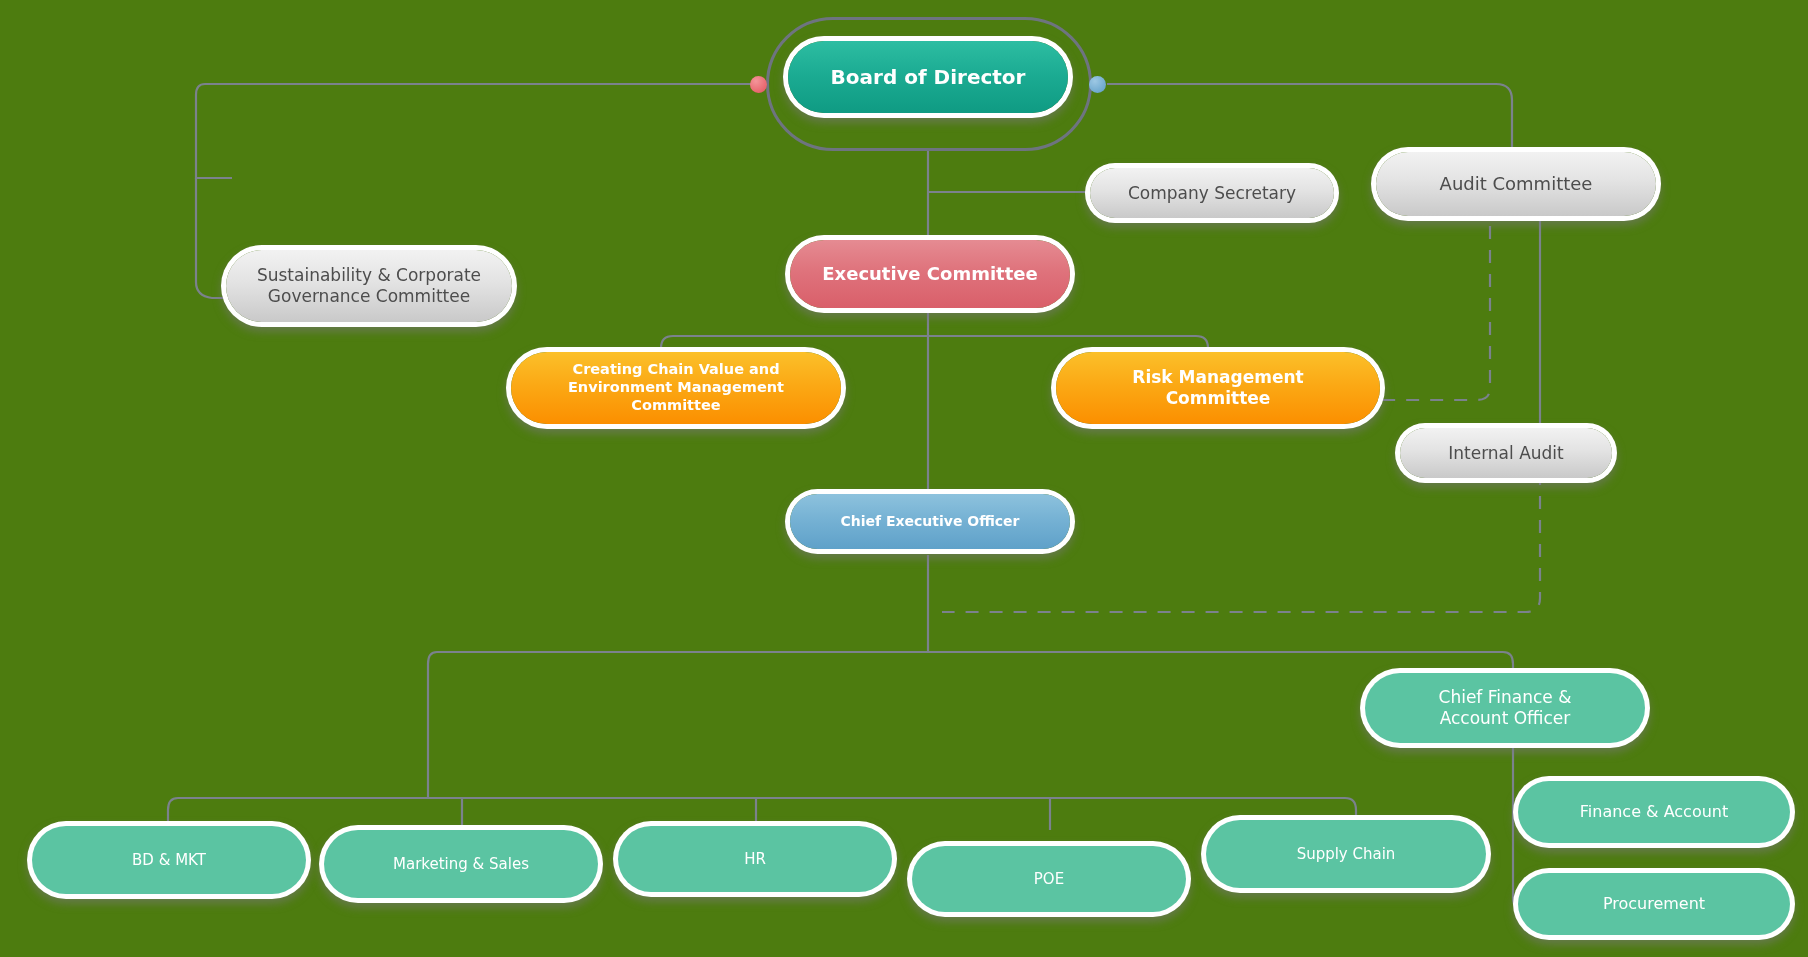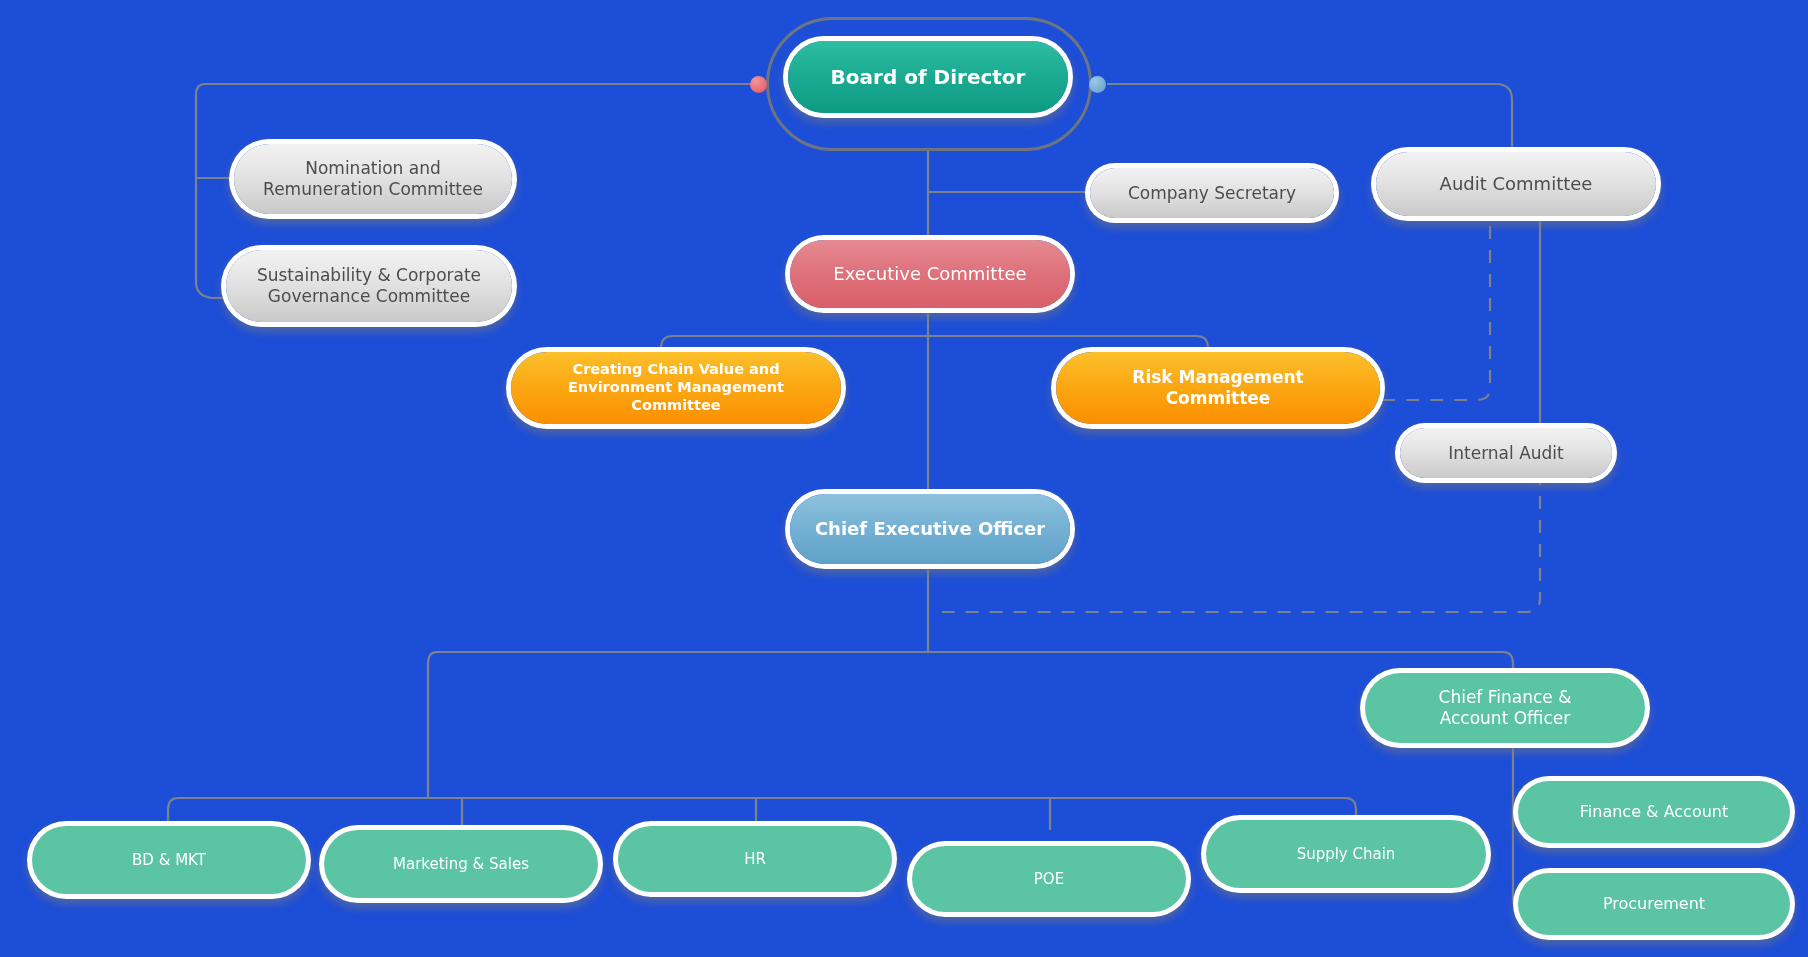--- a/index.html
+++ b/index.html
@@ -11,7 +11,7 @@
     position: relative;
     width: 1808px;
     height: 957px;
-    background: #1d4ed8;
+    background: #4d7c0f;
     overflow: hidden;
     font-family: "DejaVu Sans", "Liberation Sans", sans-serif;
   }

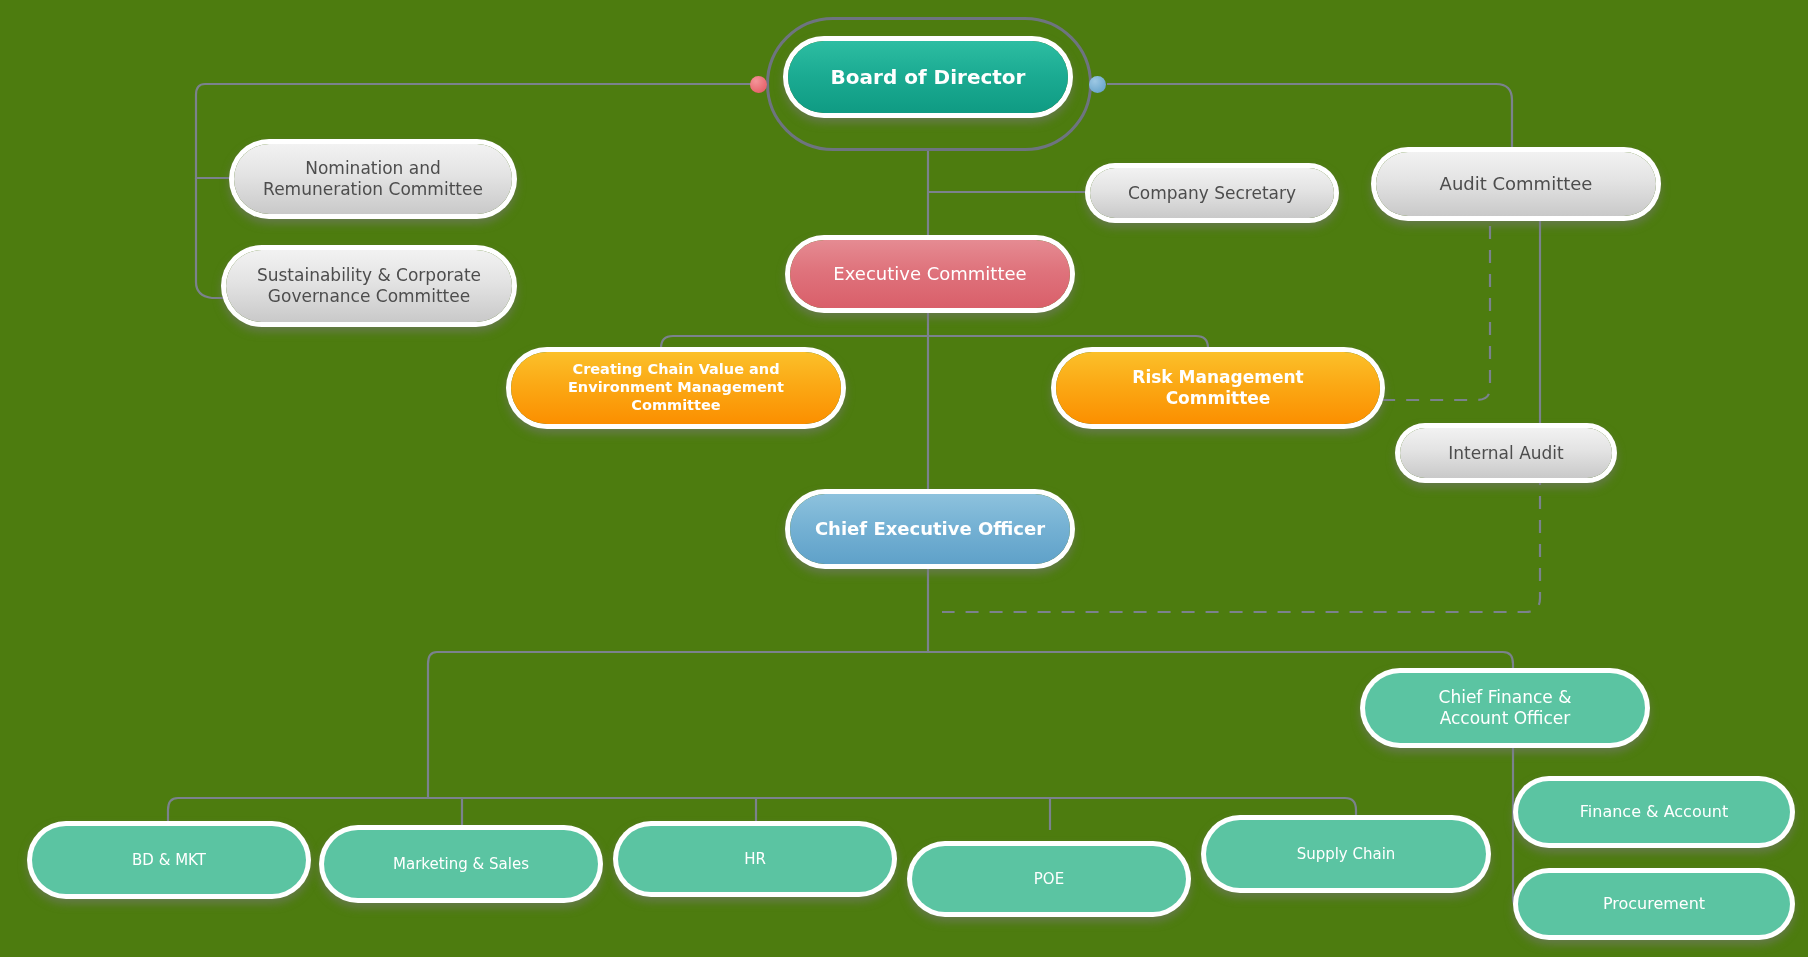--- a/index.html
+++ b/index.html
@@ -140,10 +140,6 @@
     <span class="lbl">Board of Director</span>
   </div>
 
-  <div class="node v-grey" style="left:234px; top:144px; width:278px; height:70px; font-size:17px;">
-    <span class="lbl">Nomination and
-Remuneration Committee</span>
-  </div>
 
   <div class="node v-grey" style="left:226px; top:250px; width:286px; height:72px; font-size:17px;">
     <span class="lbl">Sustainability &amp; Corporate

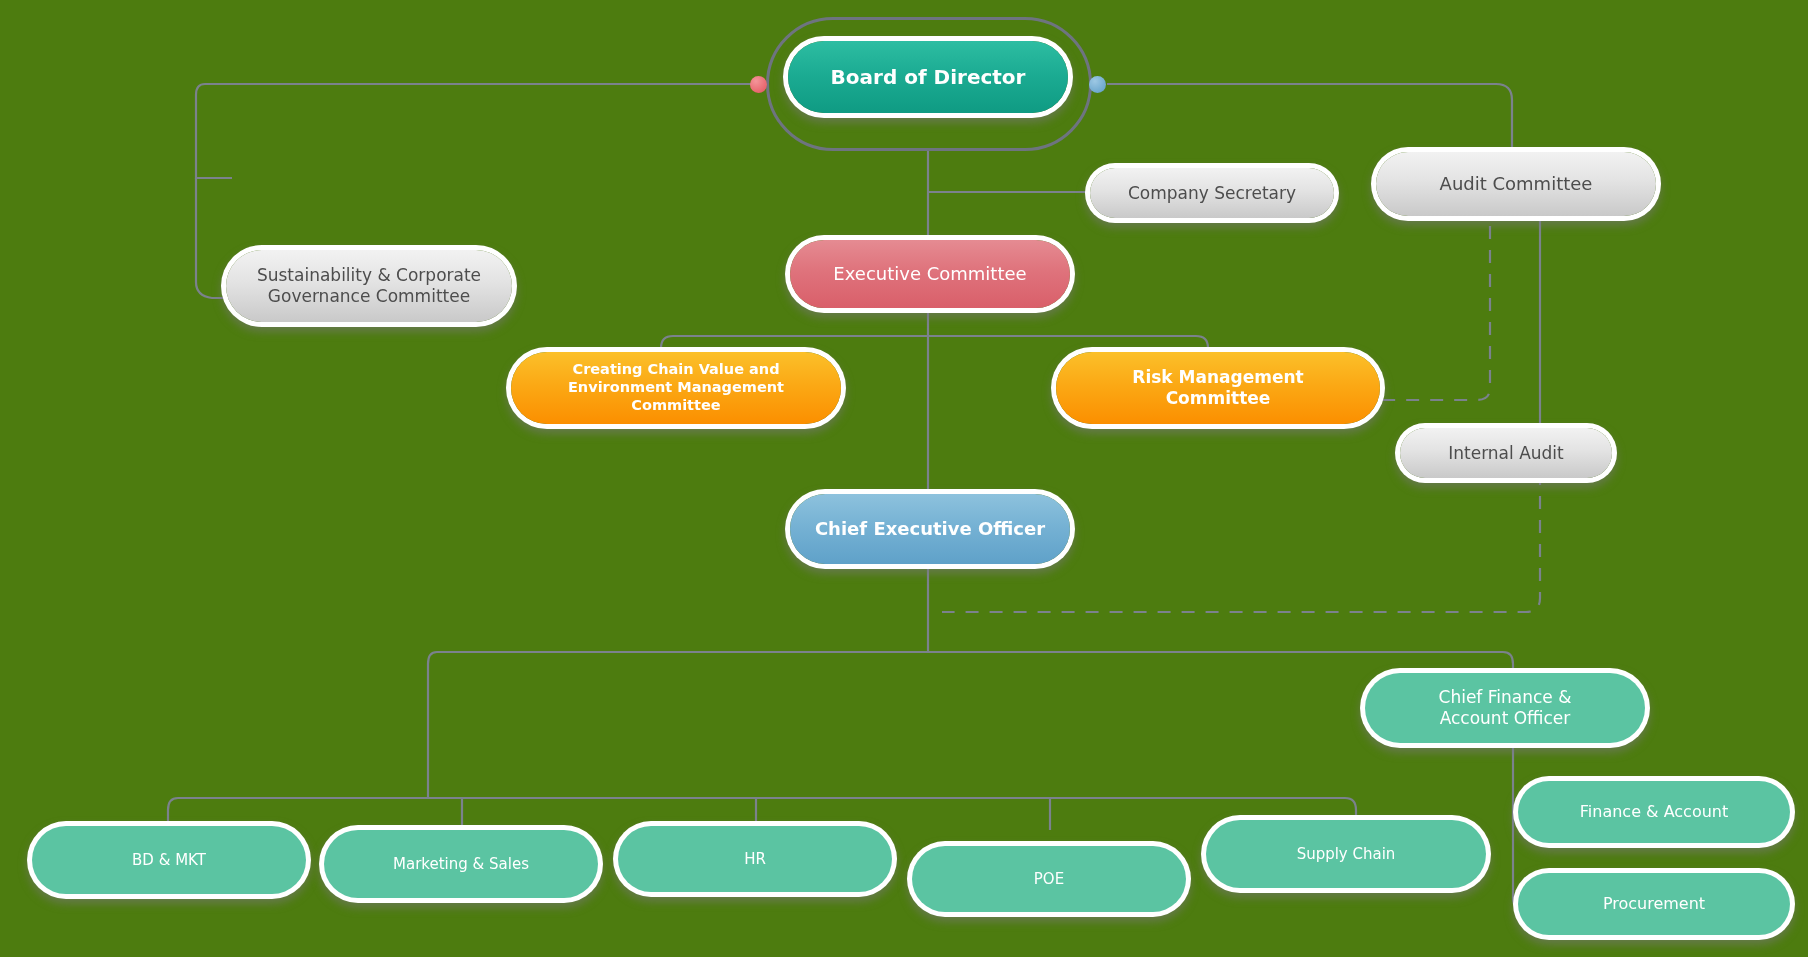--- a/index.html
+++ b/index.html
@@ -50,7 +50,7 @@
   .v-red {
     background: linear-gradient(to bottom, #e58b92 0%, #df737c 45%, #d95f6a 100%);
     color: #ffffff;
-    font-weight: normal;
+    font-weight: bold;
     text-align: center;
   }
   .v-orange {

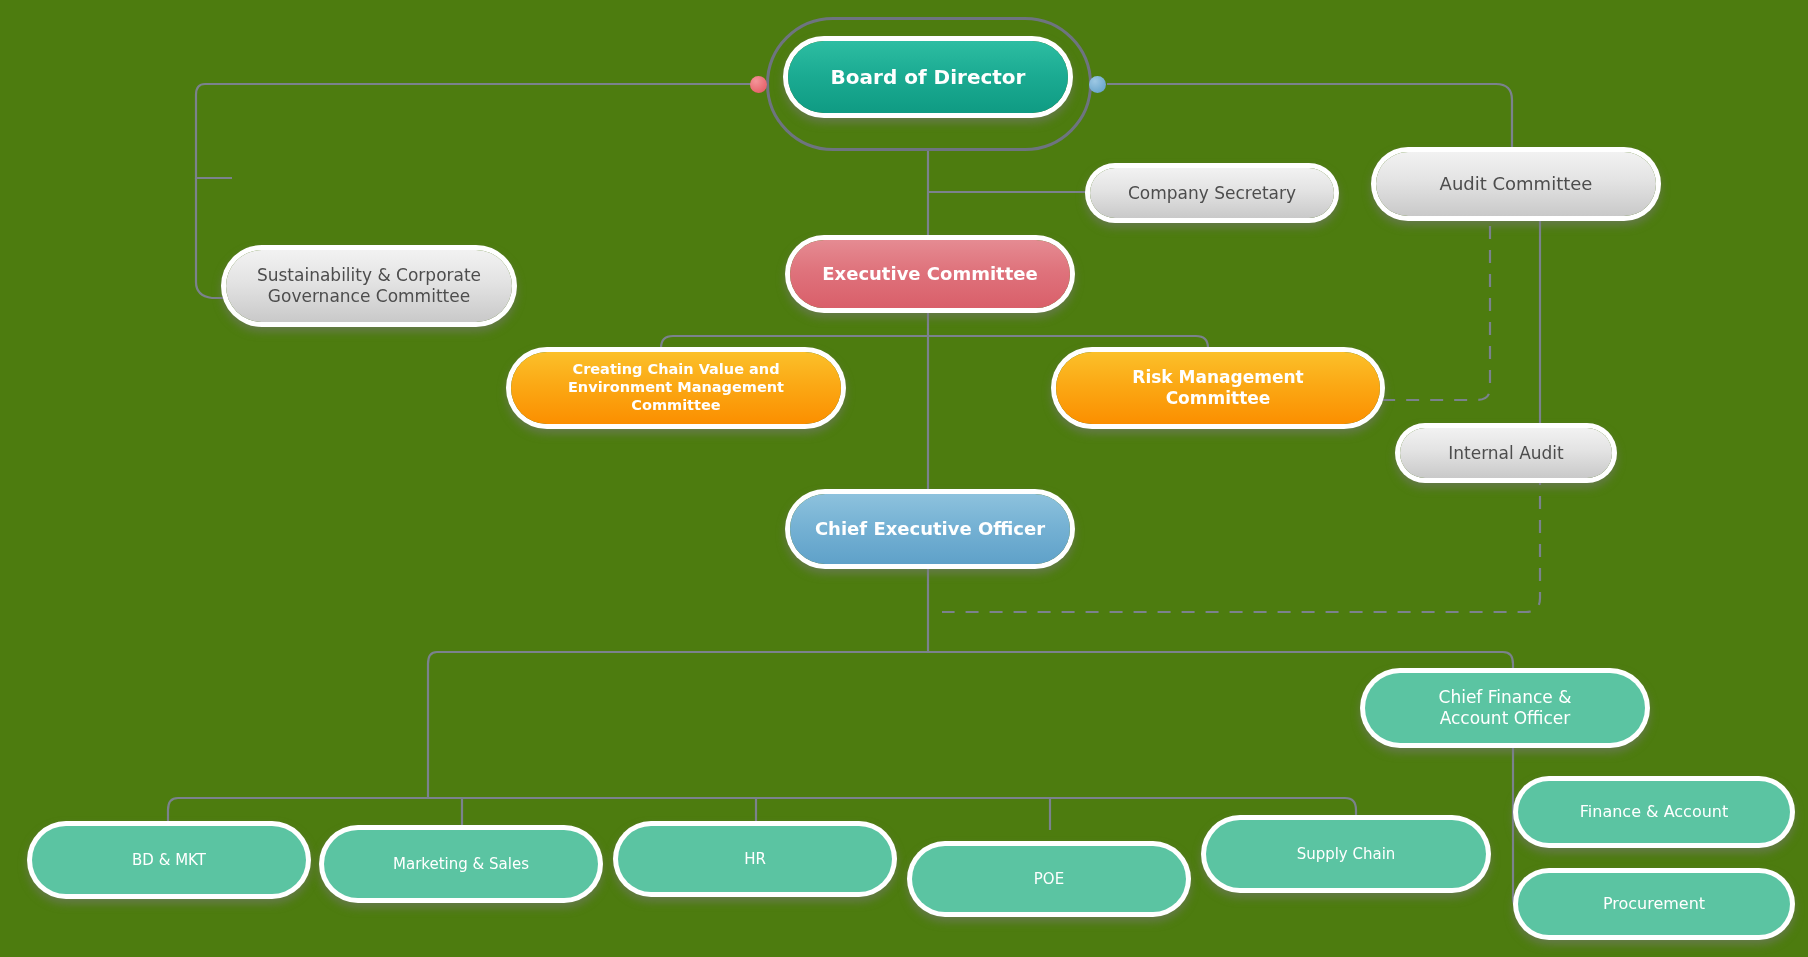--- a/index.html
+++ b/index.html
@@ -172,7 +172,7 @@
     <span class="lbl">Internal Audit</span>
   </div>
 
-  <div class="node v-blue" style="left:790px; top:494px; width:280px; height:70px; font-size:18px;">
+  <div class="node v-blue" style="left:790px; top:494px; width:280px; height:55px; font-size:14px;">
     <span class="lbl">Chief Executive Officer</span>
   </div>
 

